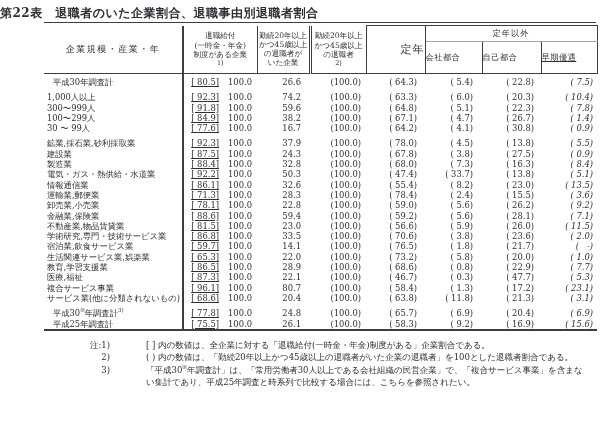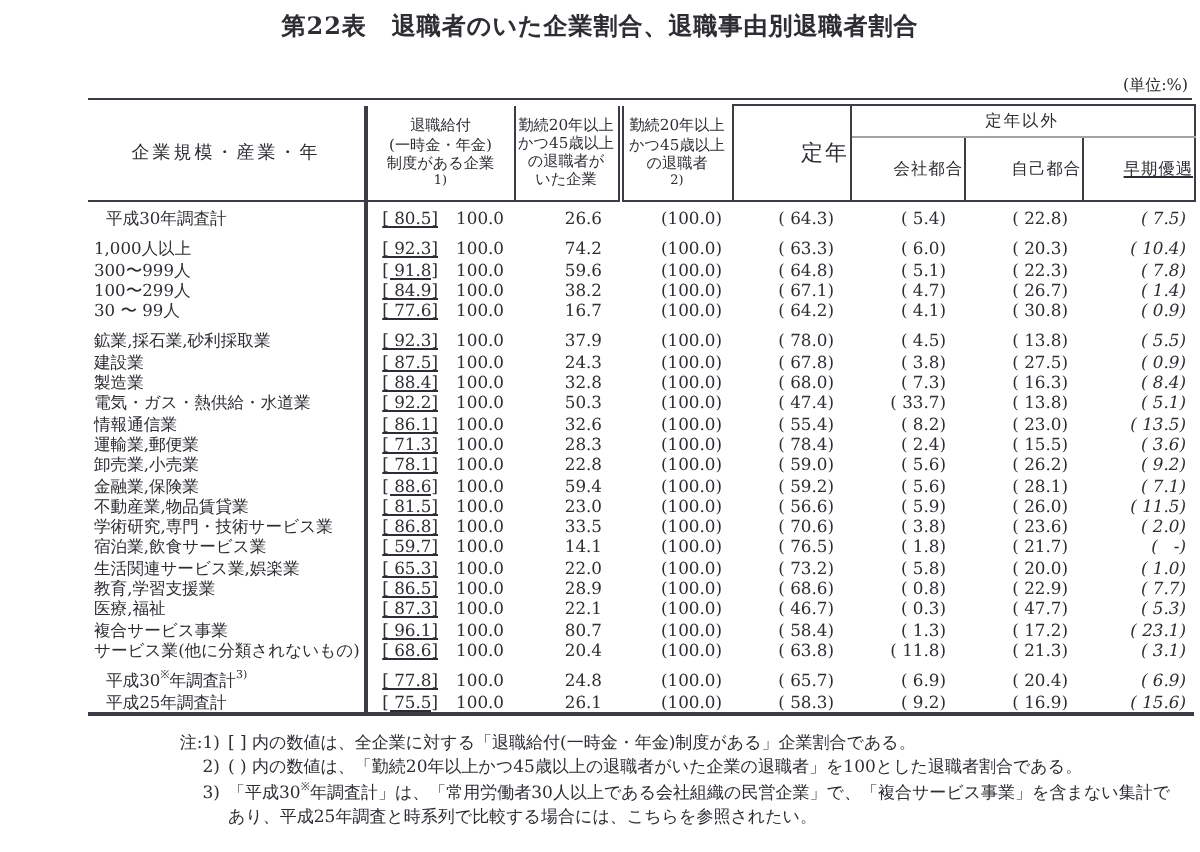--- a/index.html
+++ b/index.html
@@ -8,7 +8,7 @@
     font-family:"DejaVu Serif","Liberation Serif",serif;
     color:#2d2d33;
   }
-  .title{text-align:center;font-size:12px;font-weight:bold;margin-top:5px;letter-spacing:.5px;}
+  .title{text-align:left;font-size:12px;font-weight:bold;margin-top:5px;letter-spacing:.5px;}
   .table-wrap{margin:0 4px 0 44px;}
   .unit{text-align:right;font-size:8px;margin:15px 2px 1px 0;}
   .rule{border-top:1.5px solid #3c3c44;height:0;}

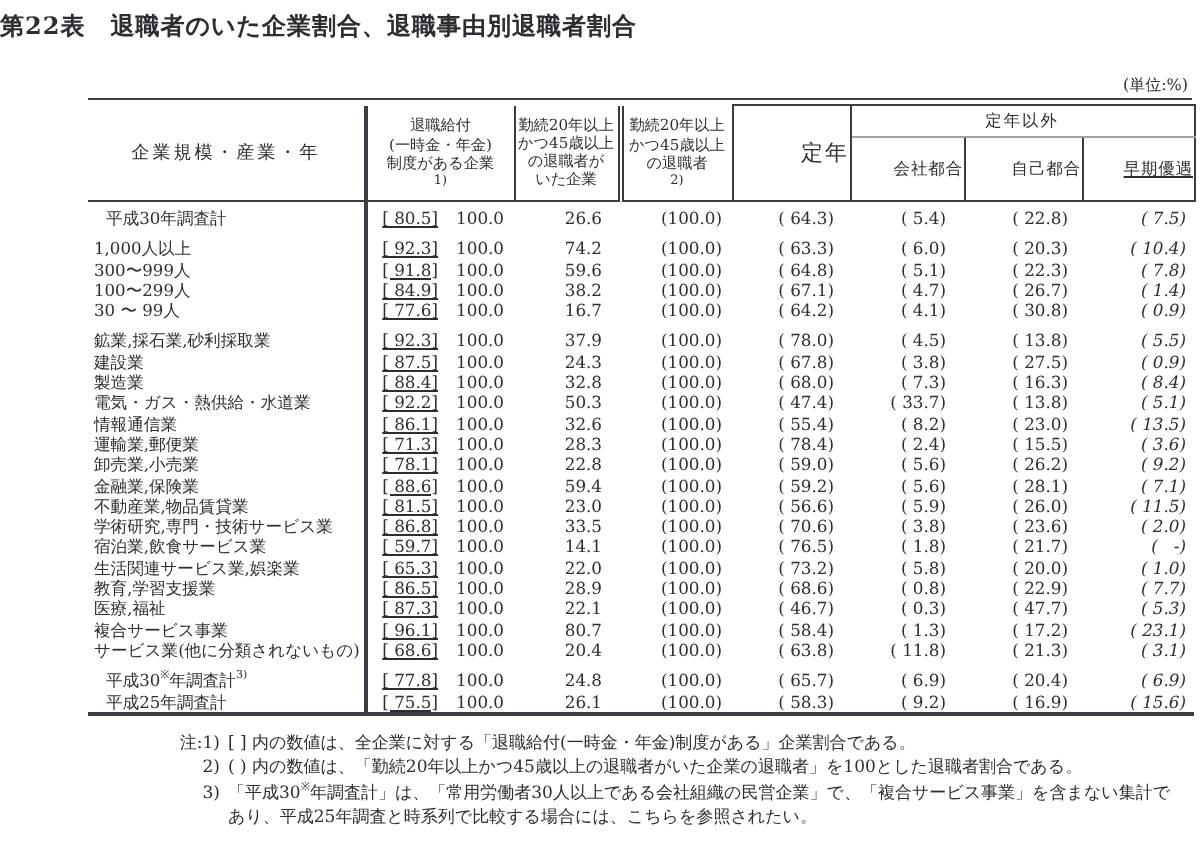--- a/index.html
+++ b/index.html
@@ -44,7 +44,6 @@
 <div class="title">第22表　退職者のいた企業割合、退職事由別退職者割合</div>
 
 <div class="table-wrap">
-  <div class="unit">(単位:%)</div>
   <div class="rule"></div>
 
   <table>

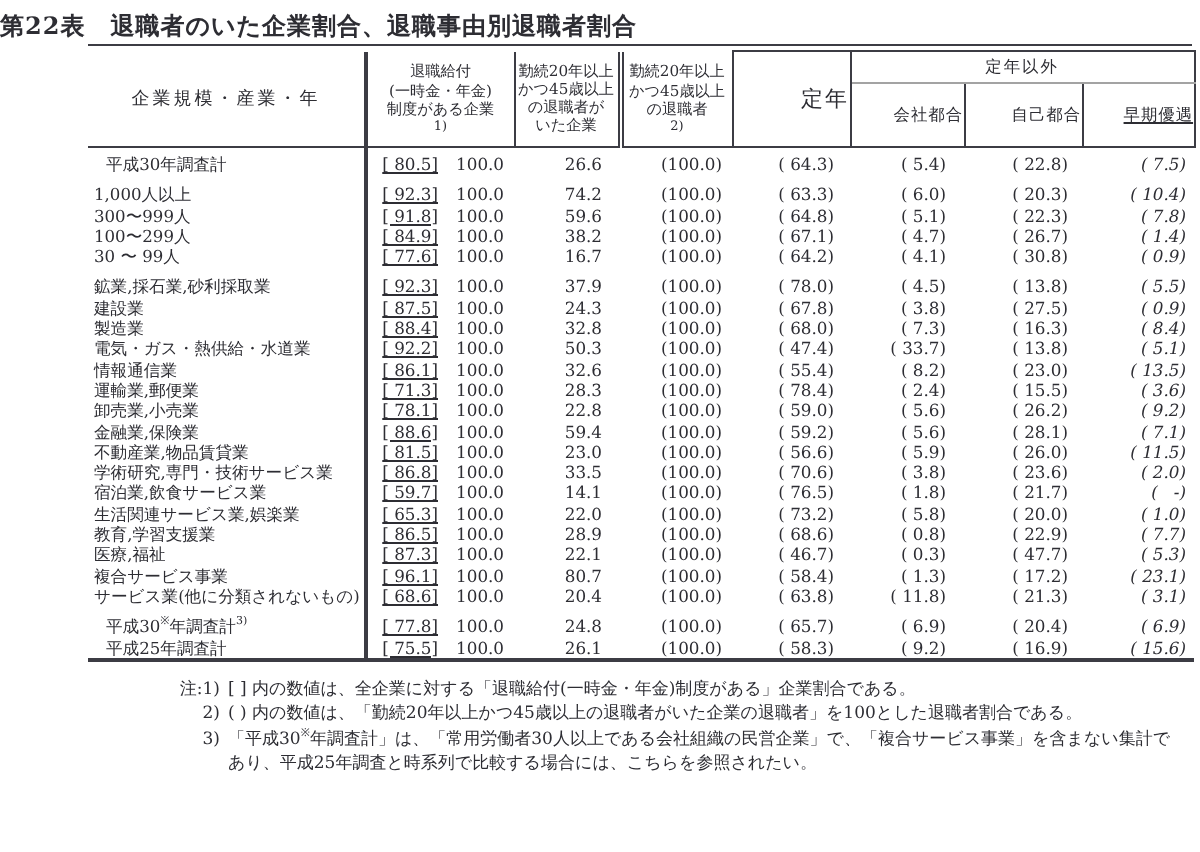--- a/index.html
+++ b/index.html
@@ -22,7 +22,7 @@
   .hhad{border-right:3px double #3c3c44;}
   .htei{border-left:1.2px solid #3c3c44;border-right:1px solid #3c3c44;border-top:1.2px solid #3c3c44;font-size:11px;text-align:right;letter-spacing:1px;}
   .higai{border-top:1.2px solid #3c3c44;border-bottom:1px solid #a3a3a3;border-right:1.2px solid #3c3c44;font-size:8.2px;text-align:center;height:15px;letter-spacing:1px;}
-  .h2 th{font-size:8.2px;text-align:right;border-right:1px solid #3c3c44;height:31px;letter-spacing:.5px;}
+  .h2 th{font-size:8.2px;text-align:left;border-right:1px solid #3c3c44;height:31px;letter-spacing:.5px;}
   .h2 th.last{border-right:1.2px solid #3c3c44;text-decoration:underline;}
   tbody td{font-size:8.4px;line-height:10.3px;height:10.3px;vertical-align:middle;}
   td.lbl{font-size:8.3px;border-right:2px solid #3c3c44;padding-left:3px;white-space:nowrap;overflow:hidden;}

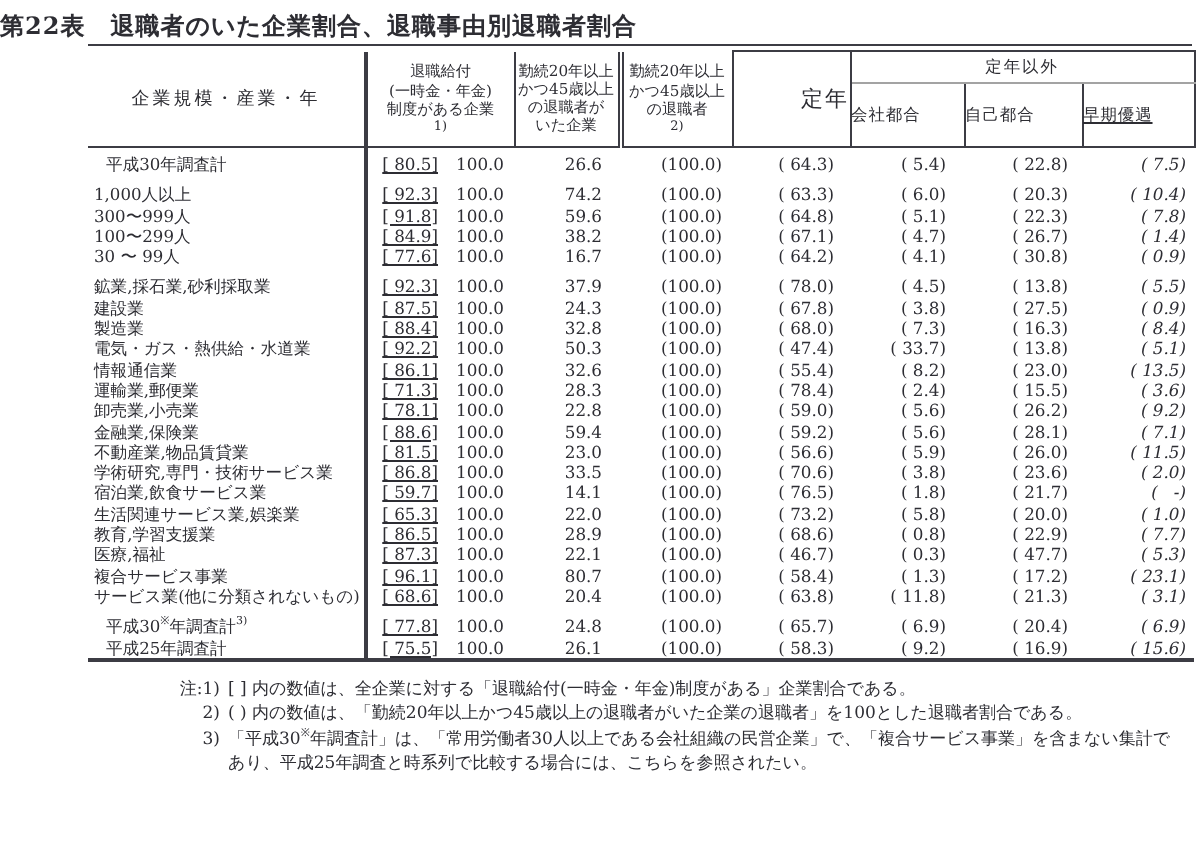--- a/index.html
+++ b/index.html
@@ -34,7 +34,7 @@
   tr.sp td{height:5px;line-height:0;font-size:0;}
   sup.s{font-size:5.5px;vertical-align:super;line-height:0;}
   .notes{margin:8px 6px 0 40px;font-size:8.5px;line-height:12.5px;}
-  .note{display:flex;}
+  .note{display:flex;gap:32px;}
   .note-label{width:26px;flex:none;text-align:right;white-space:pre;}
   .note-text{flex:1;margin-left:4px;}
 </style>

